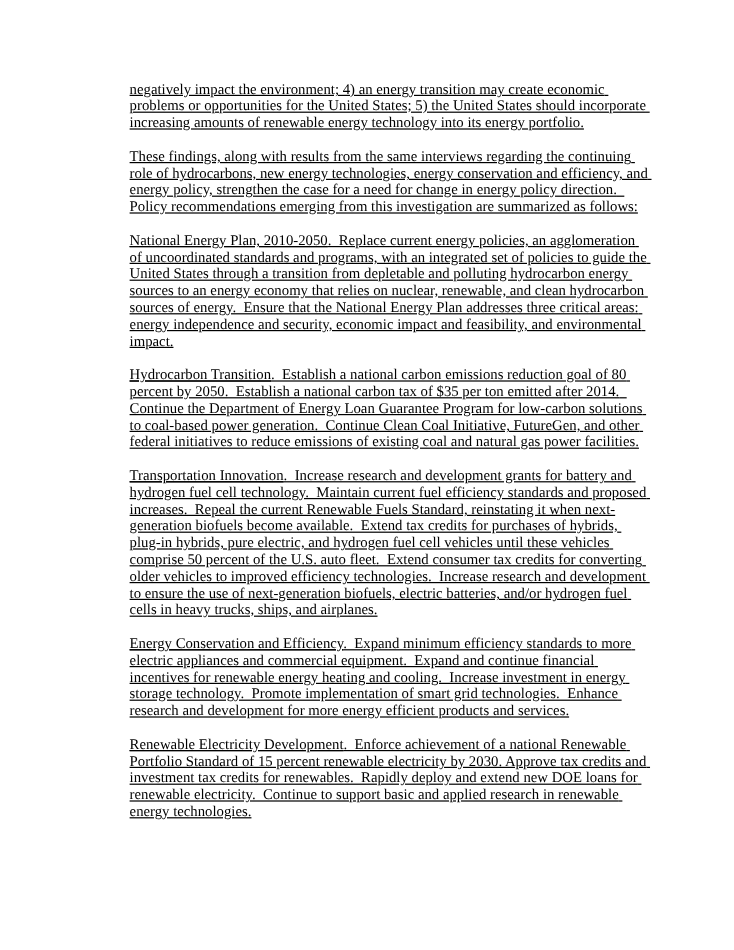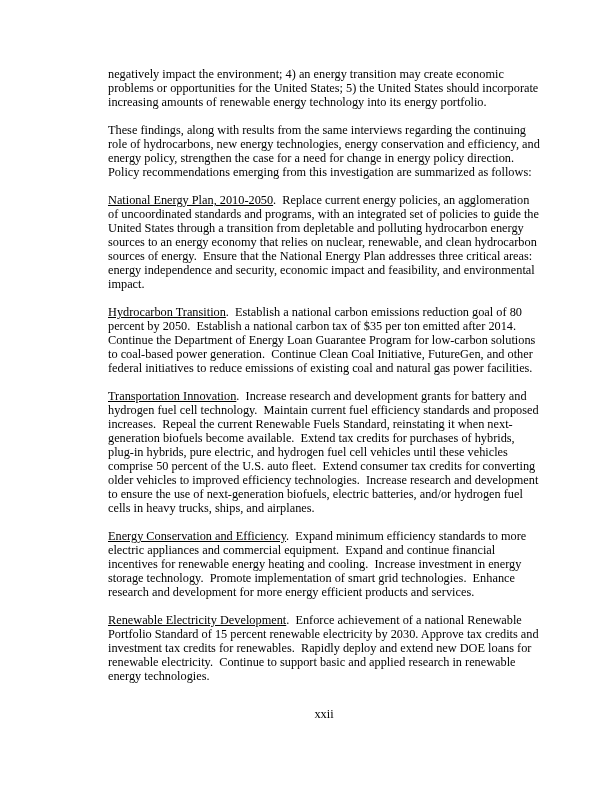--- a/index.html
+++ b/index.html
@@ -19,6 +19,7 @@
     line-height: 14px;
     color: #000000;
     overflow: hidden;
+    text-decoration: underline;
   }
   .para {
     margin: 0 0 14px 0;

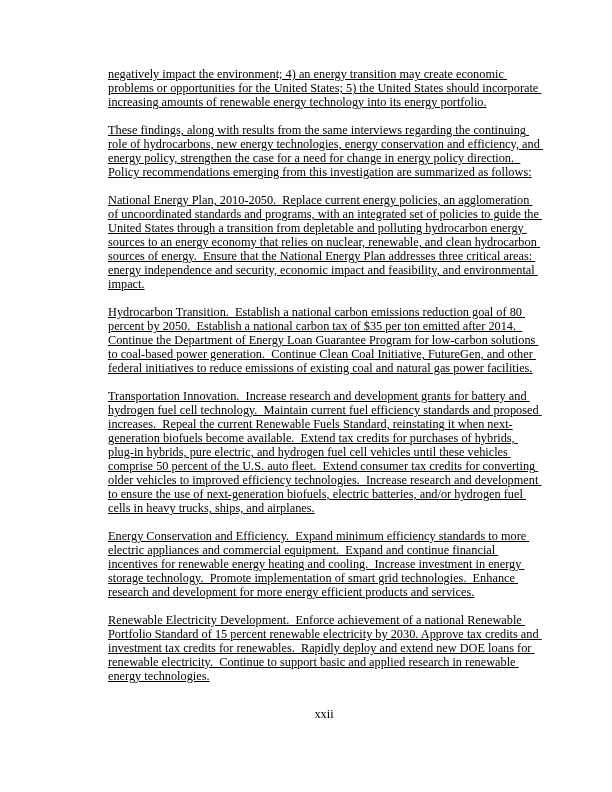--- a/index.html
+++ b/index.html
@@ -57,7 +57,6 @@
 
   <p class="para"><span class="section-title">Renewable Electricity Development</span><span>.  Enforce achievement of a national Renewable Portfolio Standard of 15 percent renewable electricity by 2030. Approve tax credits and investment tax credits for renewables.  Rapidly deploy and extend new DOE loans for renewable electricity.  Continue to support basic and applied research in renewable energy technologies.</span></p>
 
-  <div class="footer-pagenum">xxii</div>
 
 </div>
 

